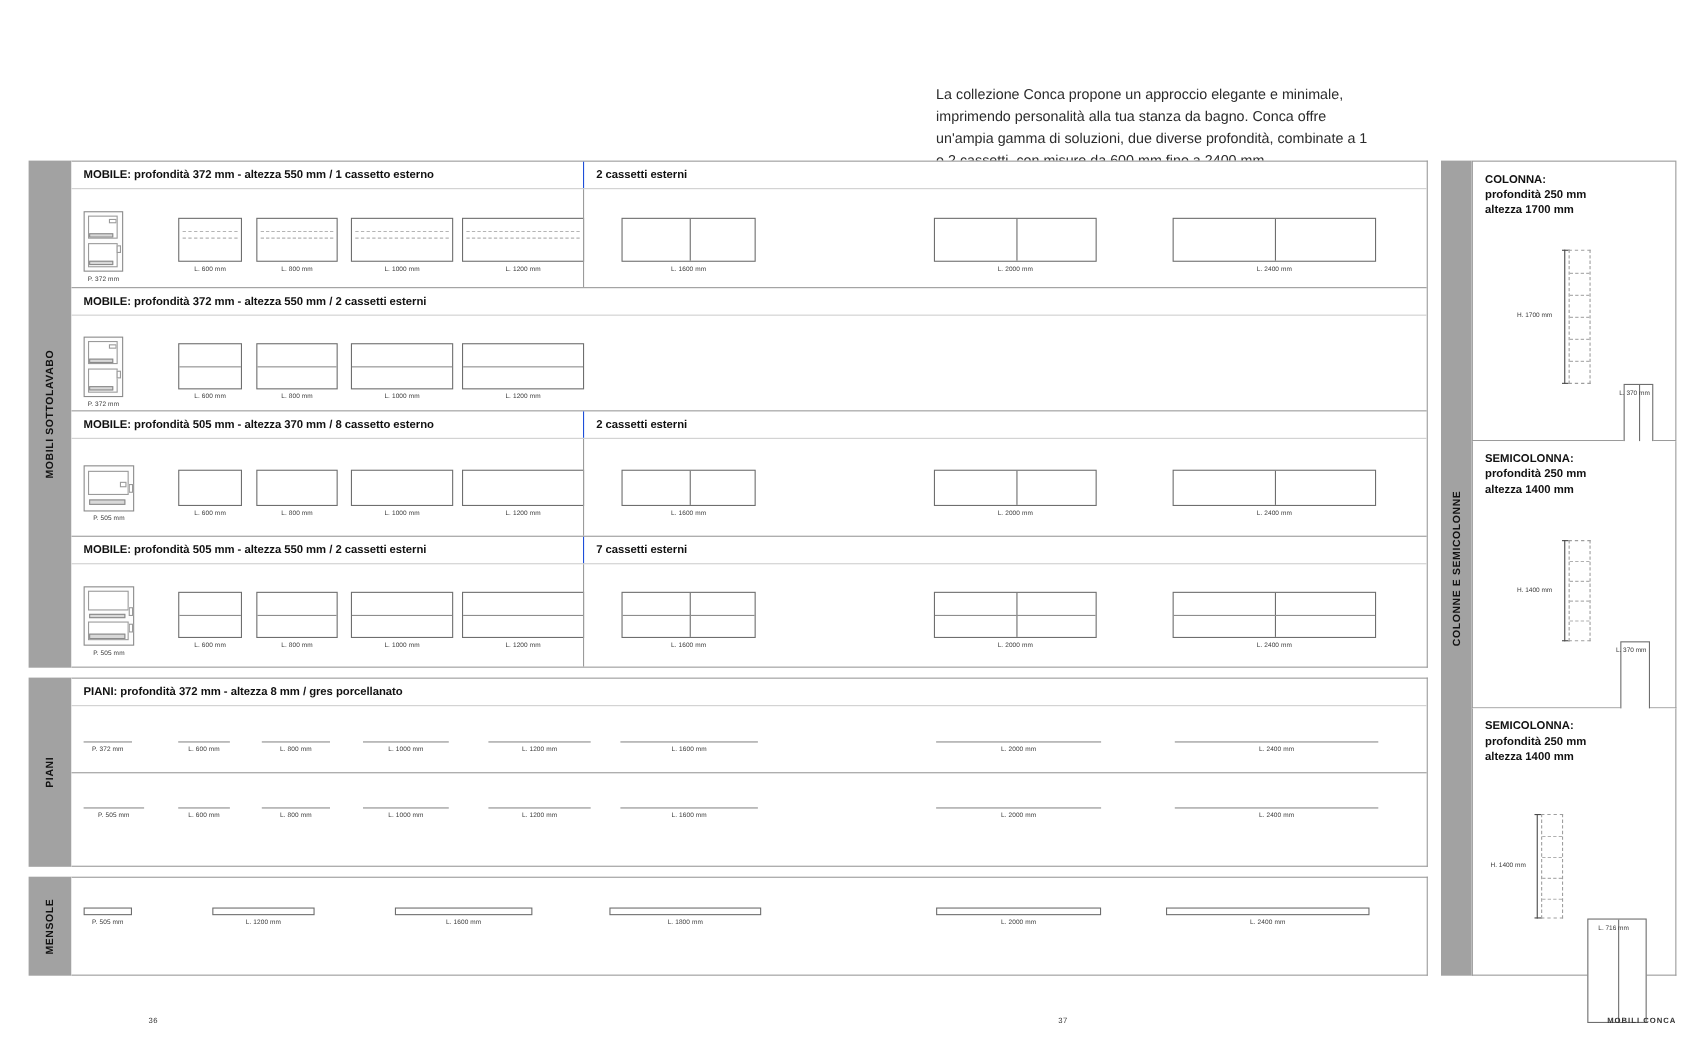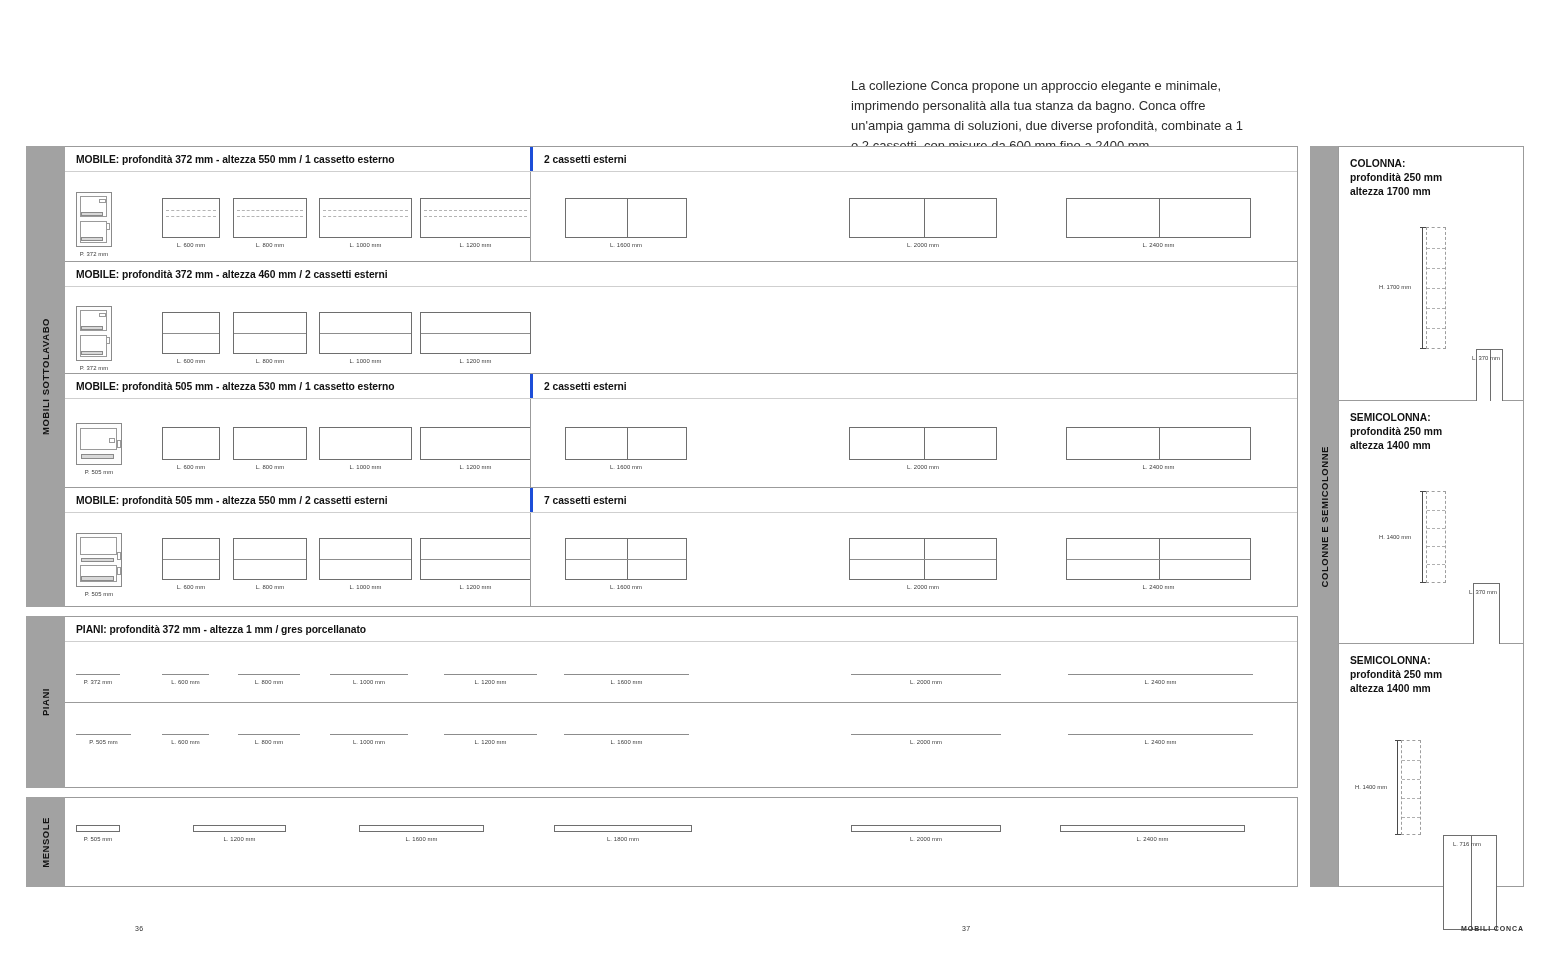--- a/index.html
+++ b/index.html
@@ -105,7 +105,7 @@
     letter-spacing: -0.05px;
   }
   .row-head.left  { width: 465px; flex: 0 0 465px; }
-  .row-head.right { flex: 1; border-left: 3px solid #1d4ed8; }
+  .row-head.right { flex: 1; border-left: 1px solid #1d4ed8; }
   .row-head.full  { flex: 1; }
 
   .row-figs {

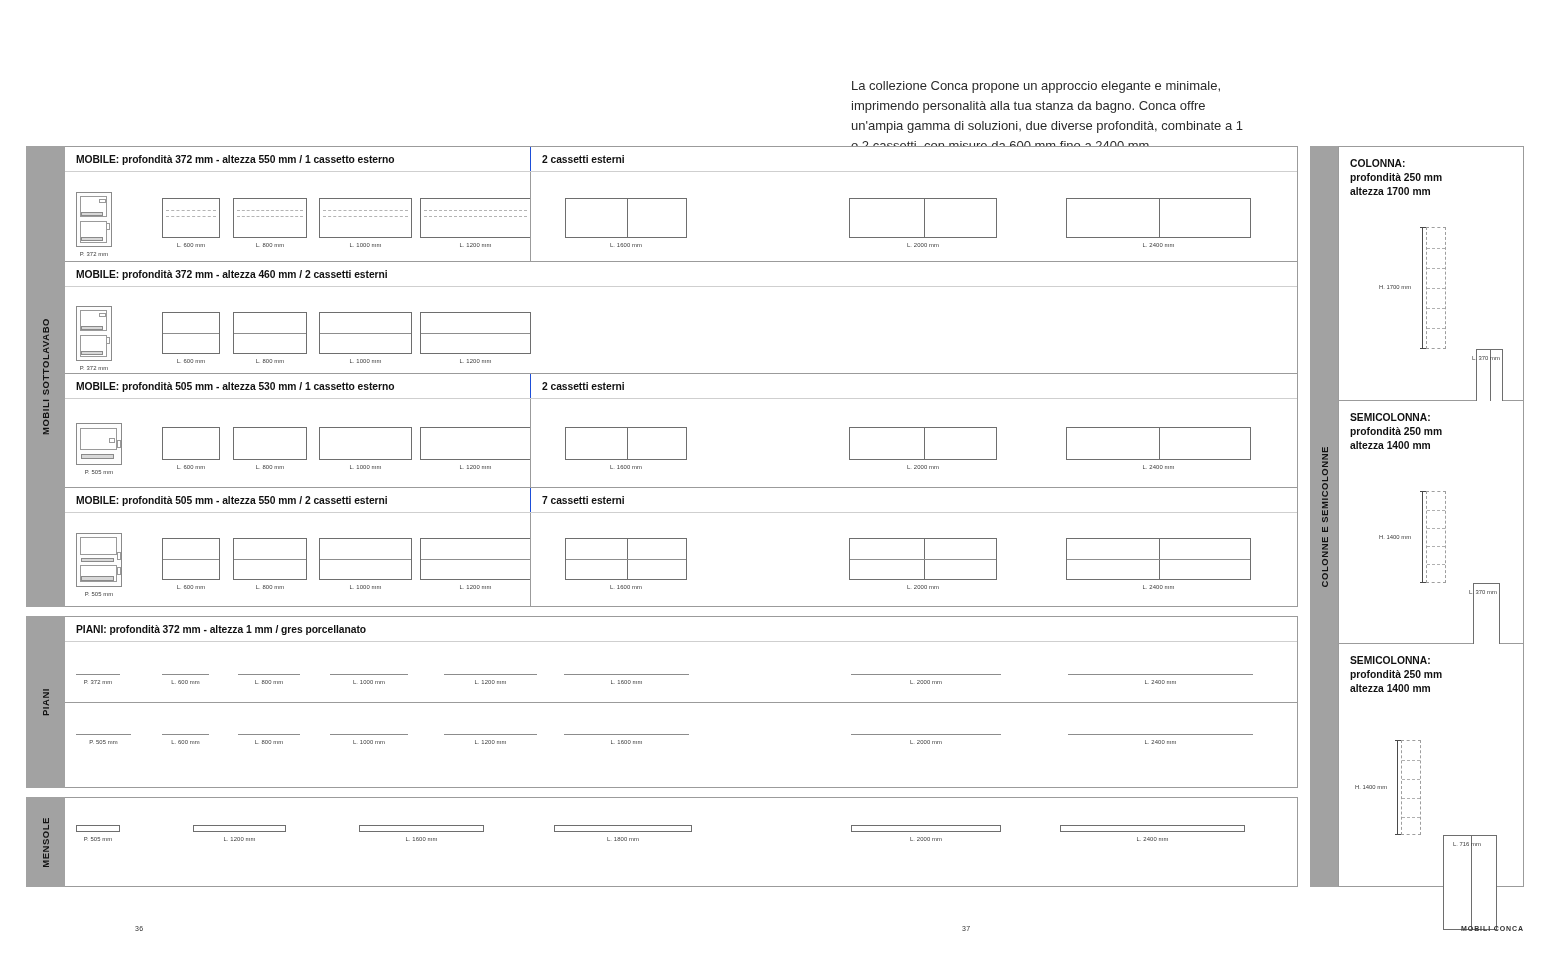--- a/index.html
+++ b/index.html
@@ -341,7 +341,7 @@
 
       <div class="prod-row" style="height:112px">
         <div class="row-headers">
-          <div class="row-head full">MOBILE: profondità 372 mm - altezza 460 mm / 2 cassetti esterni</div>
+          <div class="row-head full">MOBILE: profondità 372 mm - altezza 550 mm / 2 cassetti esterni</div>
         </div>
         <div class="row-figs">
           <div class="figs-full">

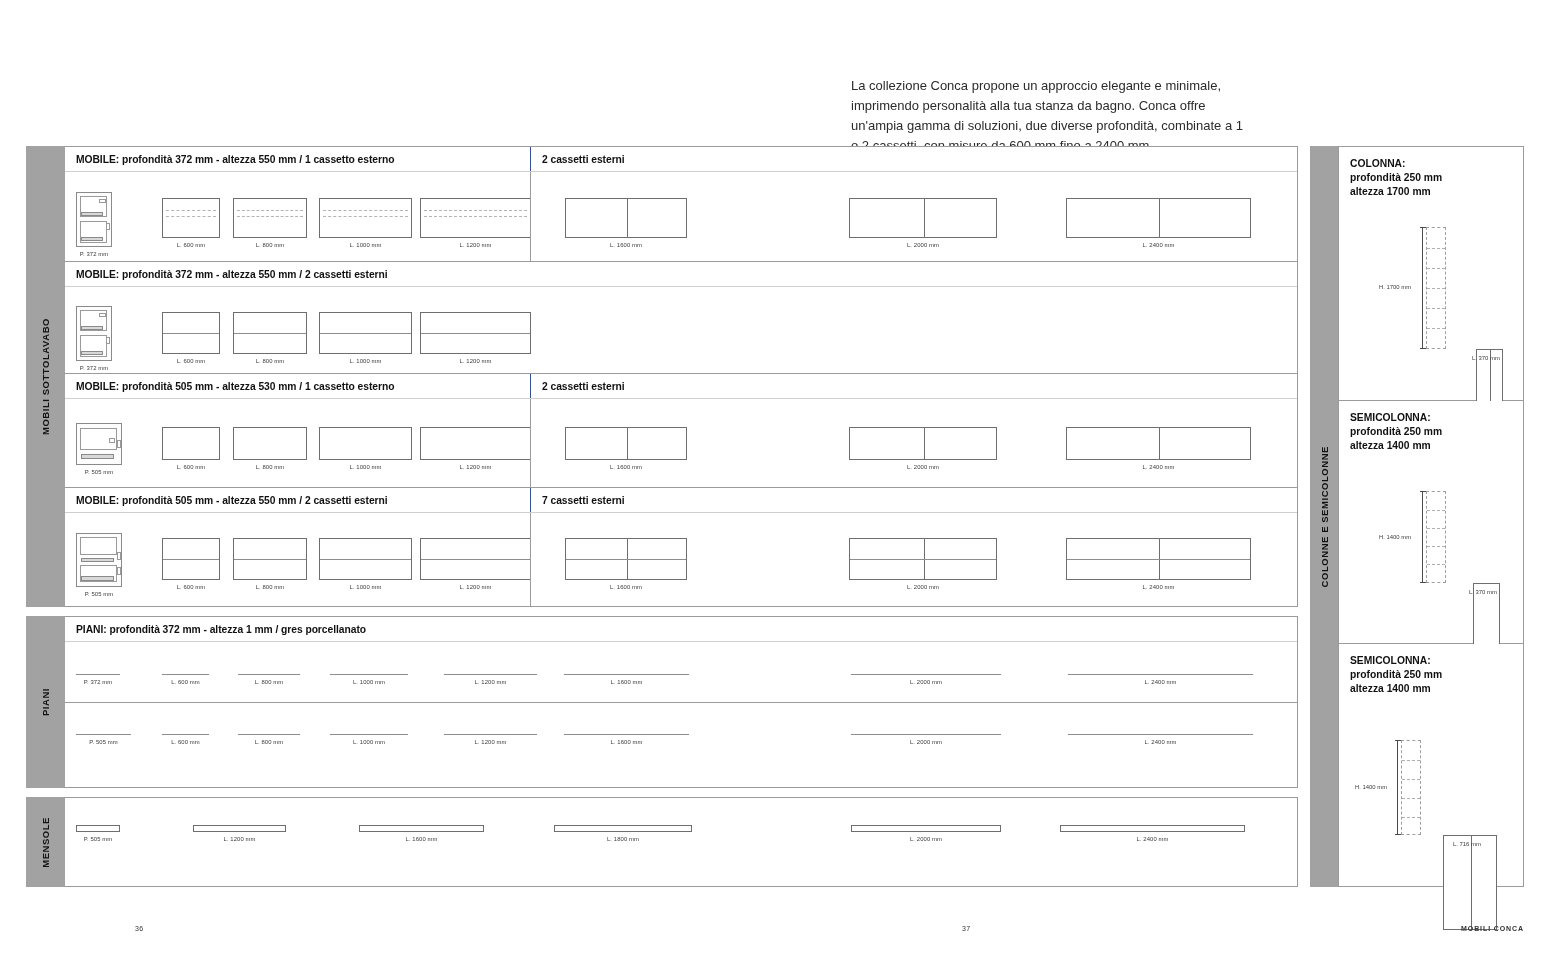--- a/index.html
+++ b/index.html
@@ -387,7 +387,7 @@
 
       <div class="prod-row" style="height:114px">
         <div class="row-headers">
-          <div class="row-head left">MOBILE: profondità 505 mm - altezza 530 mm / 1 cassetto esterno</div>
+          <div class="row-head left">MOBILE: profondità 505 mm - altezza 370 mm / 8 cassetto esterno</div>
           <div class="row-head right">2 cassetti esterni</div>
         </div>
         <div class="row-figs">

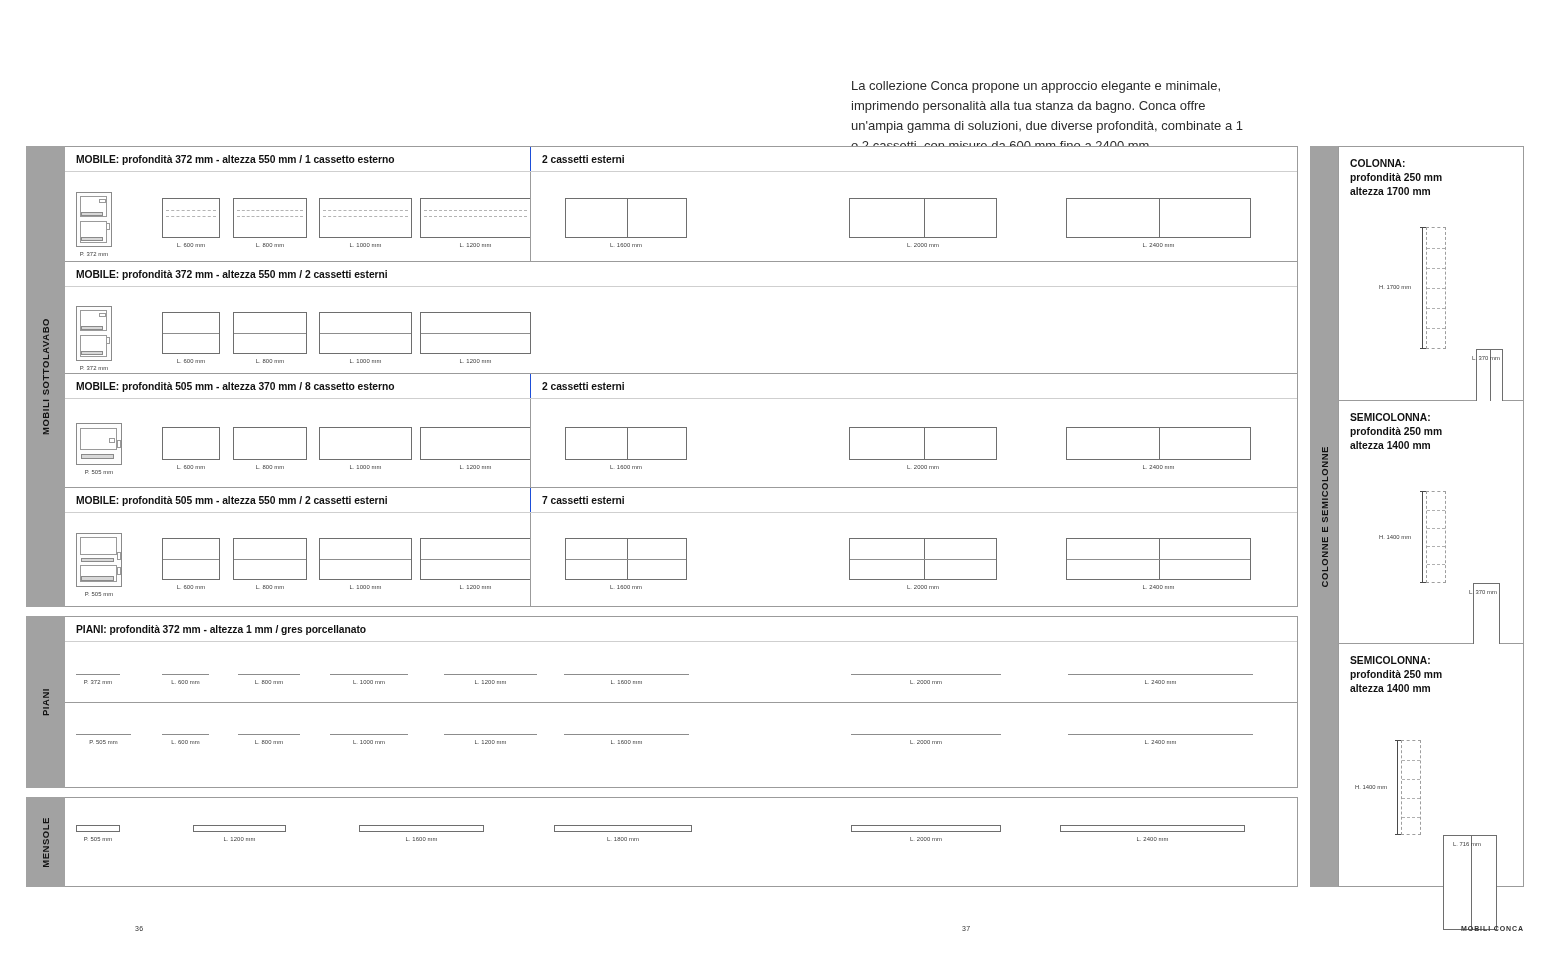--- a/index.html
+++ b/index.html
@@ -525,7 +525,7 @@
 
       <div class="prod-row" style="height:86px">
         <div class="row-headers">
-          <div class="row-head full">PIANI: profondità 372 mm - altezza 1 mm / gres porcellanato</div>
+          <div class="row-head full">PIANI: profondità 372 mm - altezza 8 mm / gres porcellanato</div>
         </div>
         <div class="row-figs">
           <div class="figs-full">

